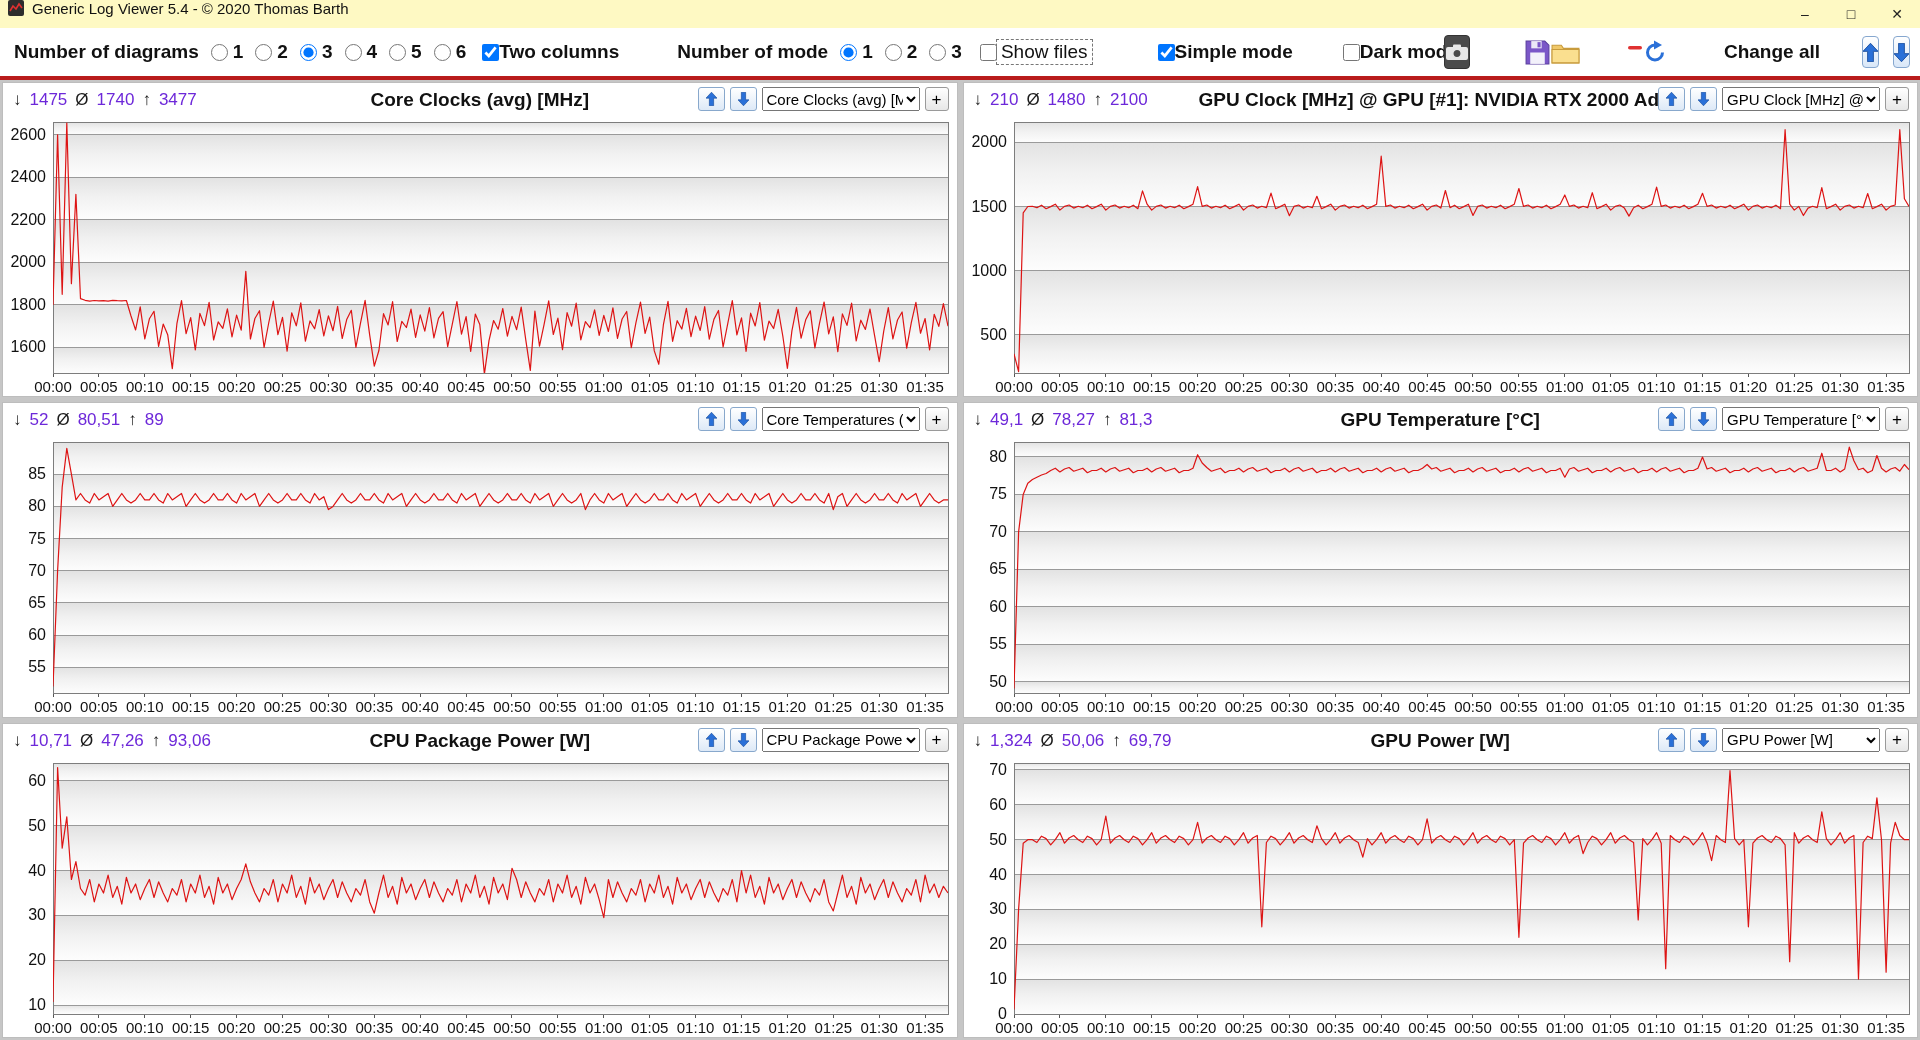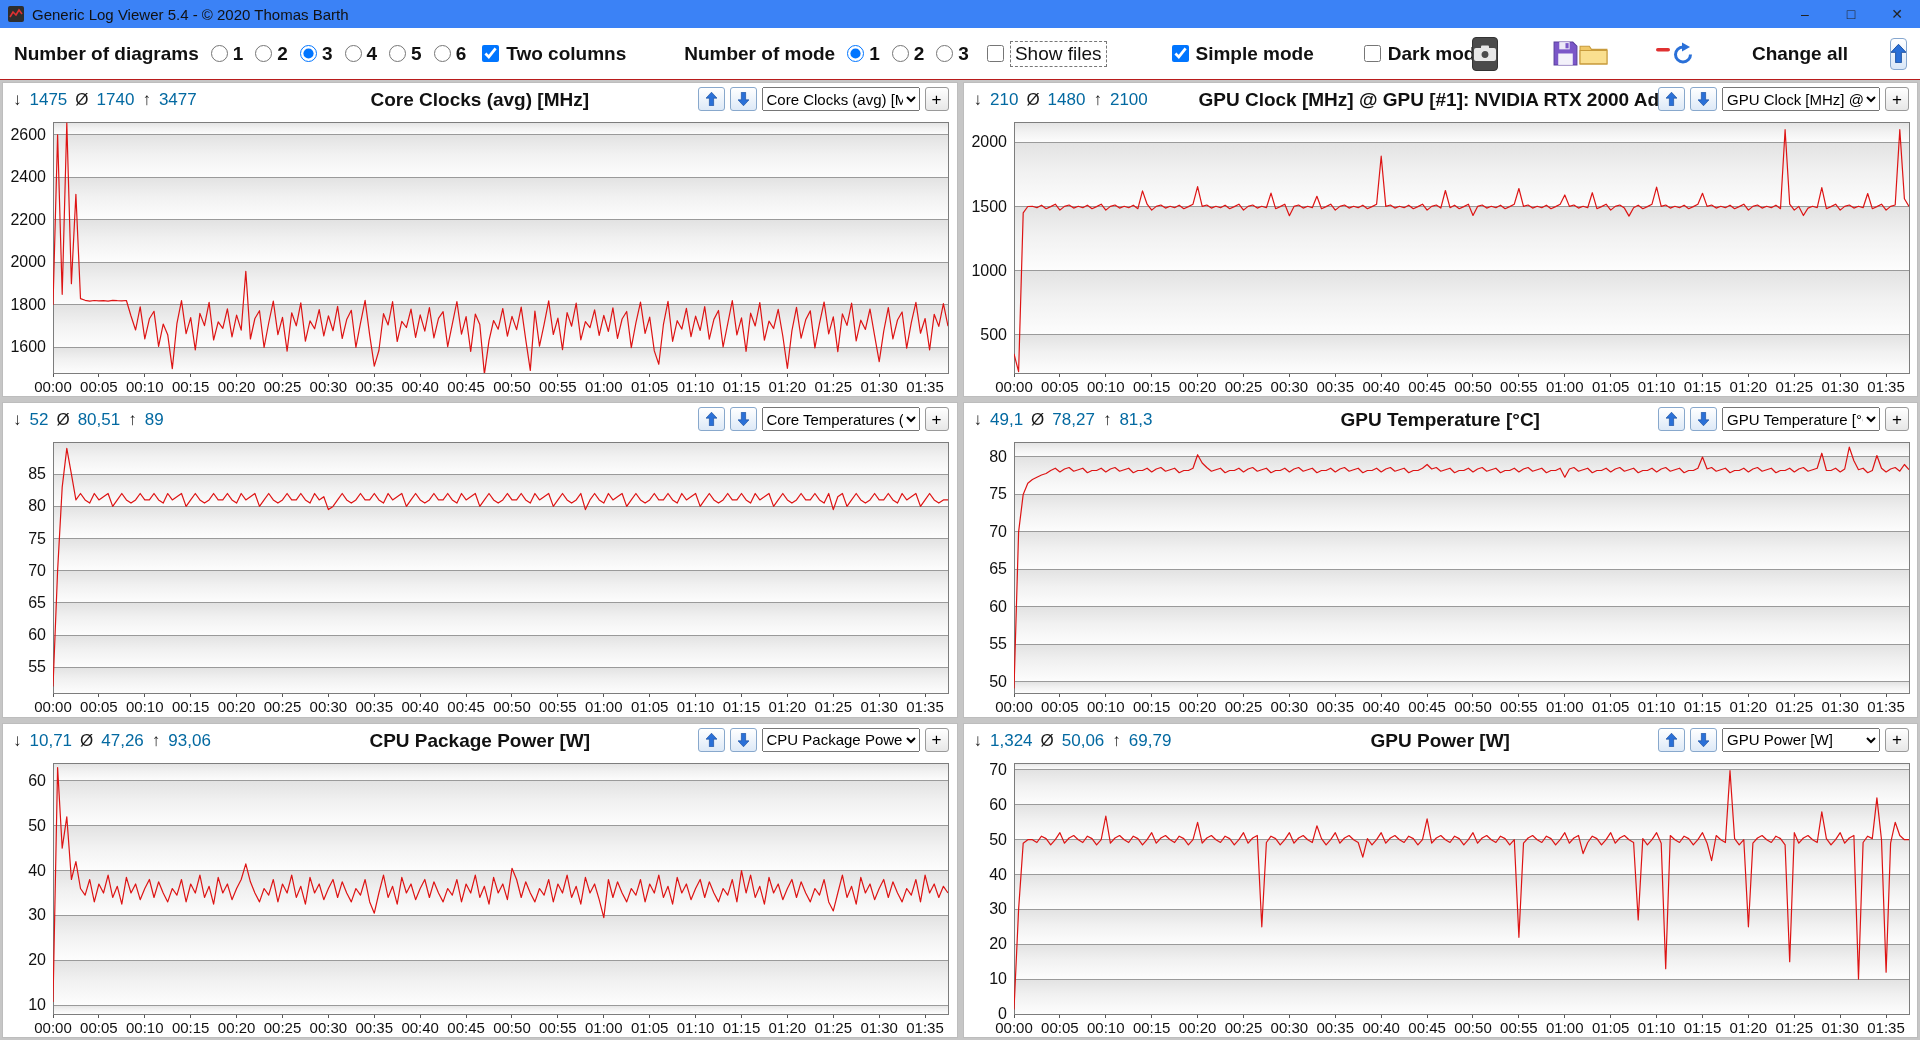--- a/index.html
+++ b/index.html
@@ -7,7 +7,7 @@
   body{font-family:"Liberation Sans",sans-serif;background:#e8e8e8;color:#111}
 
   
-  .titlebar{height:28px;background:#3b82f6;display:flex;align-items:center;padding-left:8px;font-size:15px}
+  .titlebar{height:28px;background:#fef9c3;display:flex;padding-left:8px;font-size:15px}
   .tb-icon{width:16px;height:16px;margin-right:8px;flex:0 0 auto}
   .tb-btns{margin-left:auto;display:flex;height:28px}
   .tb-btn{width:46px;display:flex;align-items:center;justify-content:center;font-size:14px;color:#222;background:none;border:none;cursor:pointer}

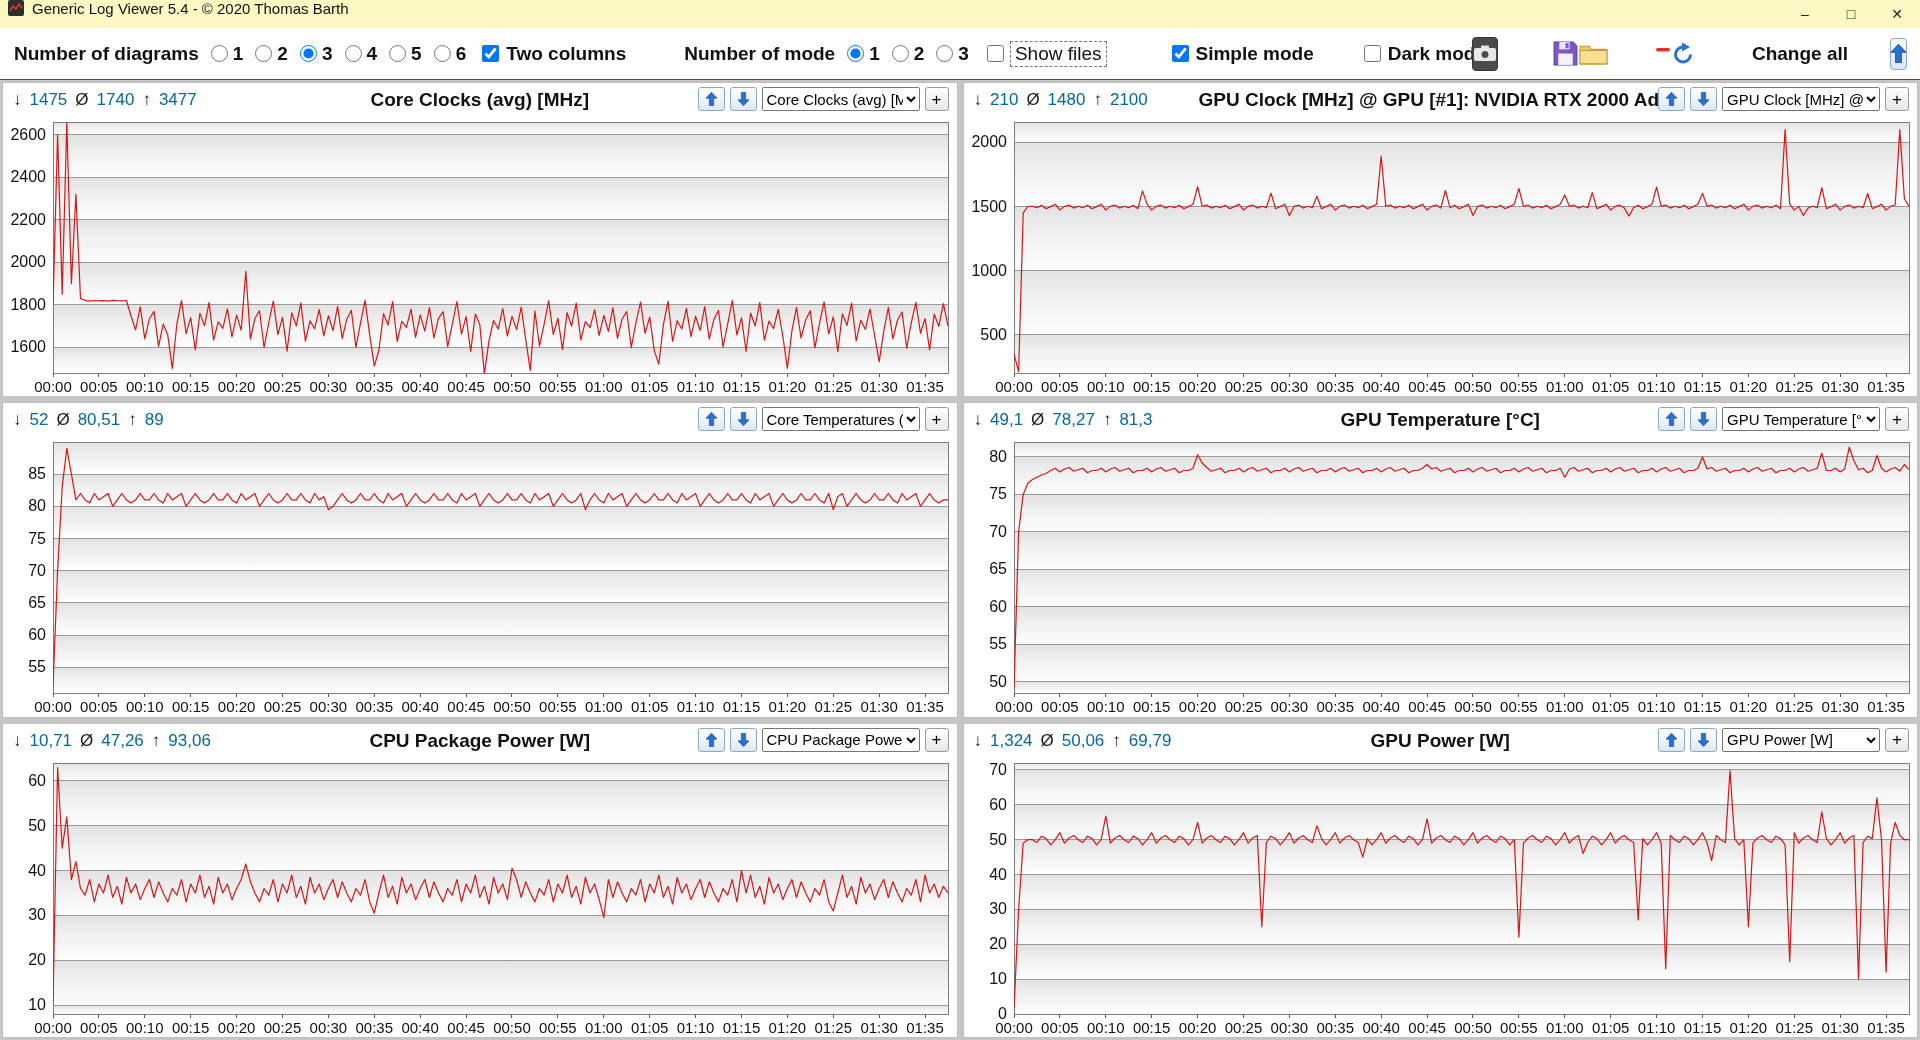--- a/index.html
+++ b/index.html
@@ -13,7 +13,7 @@
   .tb-btn{width:46px;display:flex;align-items:center;justify-content:center;font-size:14px;color:#222;background:none;border:none;cursor:pointer}
 
   
-  .toolbar{height:52px;background:#ffffff;display:flex;align-items:center;padding:0 14px;border-bottom:1px solid #b91c1c;white-space:nowrap}
+  .toolbar{height:52px;background:#ffffff;display:flex;align-items:center;padding:0 14px;border-bottom:4px solid #b91c1c;white-space:nowrap}
   .tlabel{font-weight:bold;font-size:19px}
   .radio-group{display:inline-flex;align-items:center}
   .radio-item{display:inline-flex;align-items:center;margin-left:12px;font-weight:bold;font-size:19px;gap:5px;cursor:pointer}

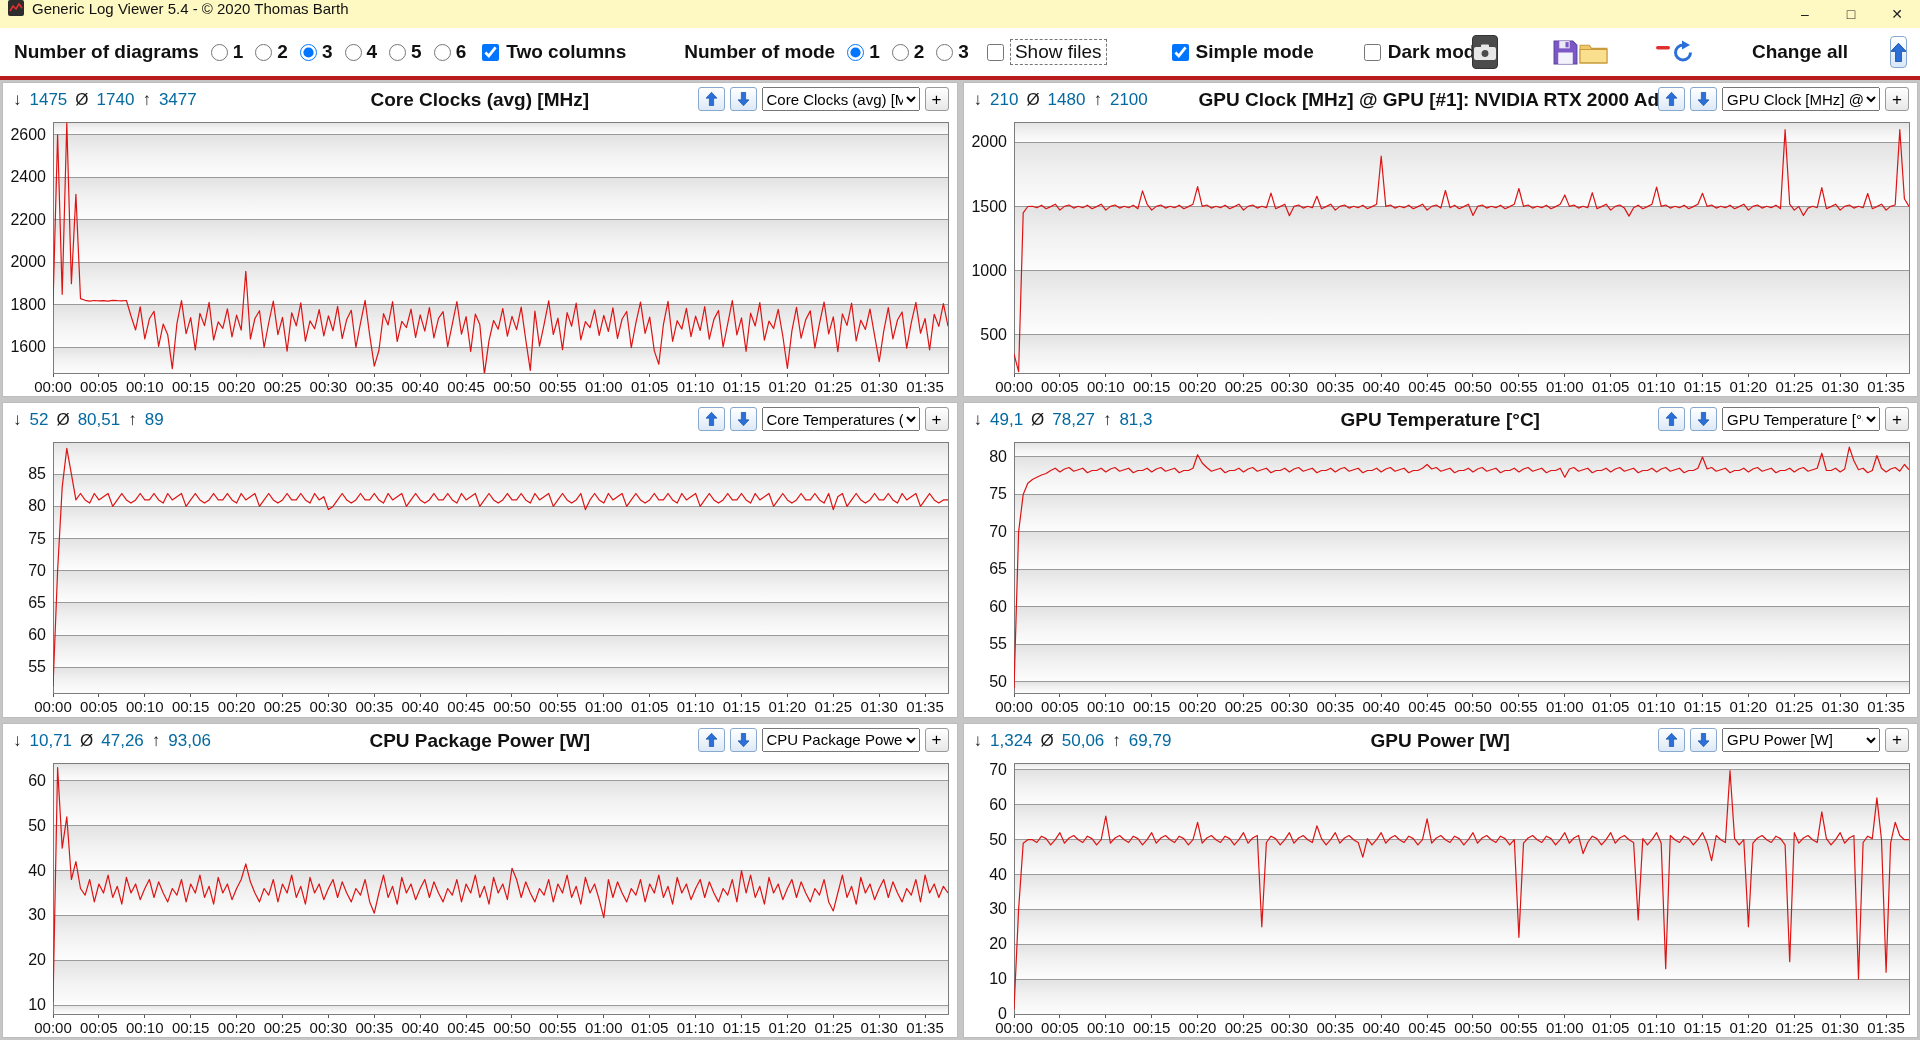--- a/index.html
+++ b/index.html
@@ -18,7 +18,7 @@
   .radio-group{display:inline-flex;align-items:center}
   .radio-item{display:inline-flex;align-items:center;margin-left:12px;font-weight:bold;font-size:19px;gap:5px;cursor:pointer}
   .radio-item input{width:17px;height:17px;margin:0}
-  .check-item{display:inline-flex;align-items:center;gap:7px;font-size:19px;font-weight:bold;cursor:pointer}
+  .check-item{display:inline-flex;align-items:center;font-size:19px;font-weight:bold;cursor:pointer}
   .check-item input{width:17px;height:17px;margin:0}
   .check-item.dashed span{outline:1px dashed #777;padding:1px 4px}
   .camera-btn{margin-left:-14px;width:44px;height:34px;background:#4b4b4b;border:1px solid #333;border-radius:4px;display:inline-flex;align-items:center;justify-content:center;cursor:pointer;z-index:3}

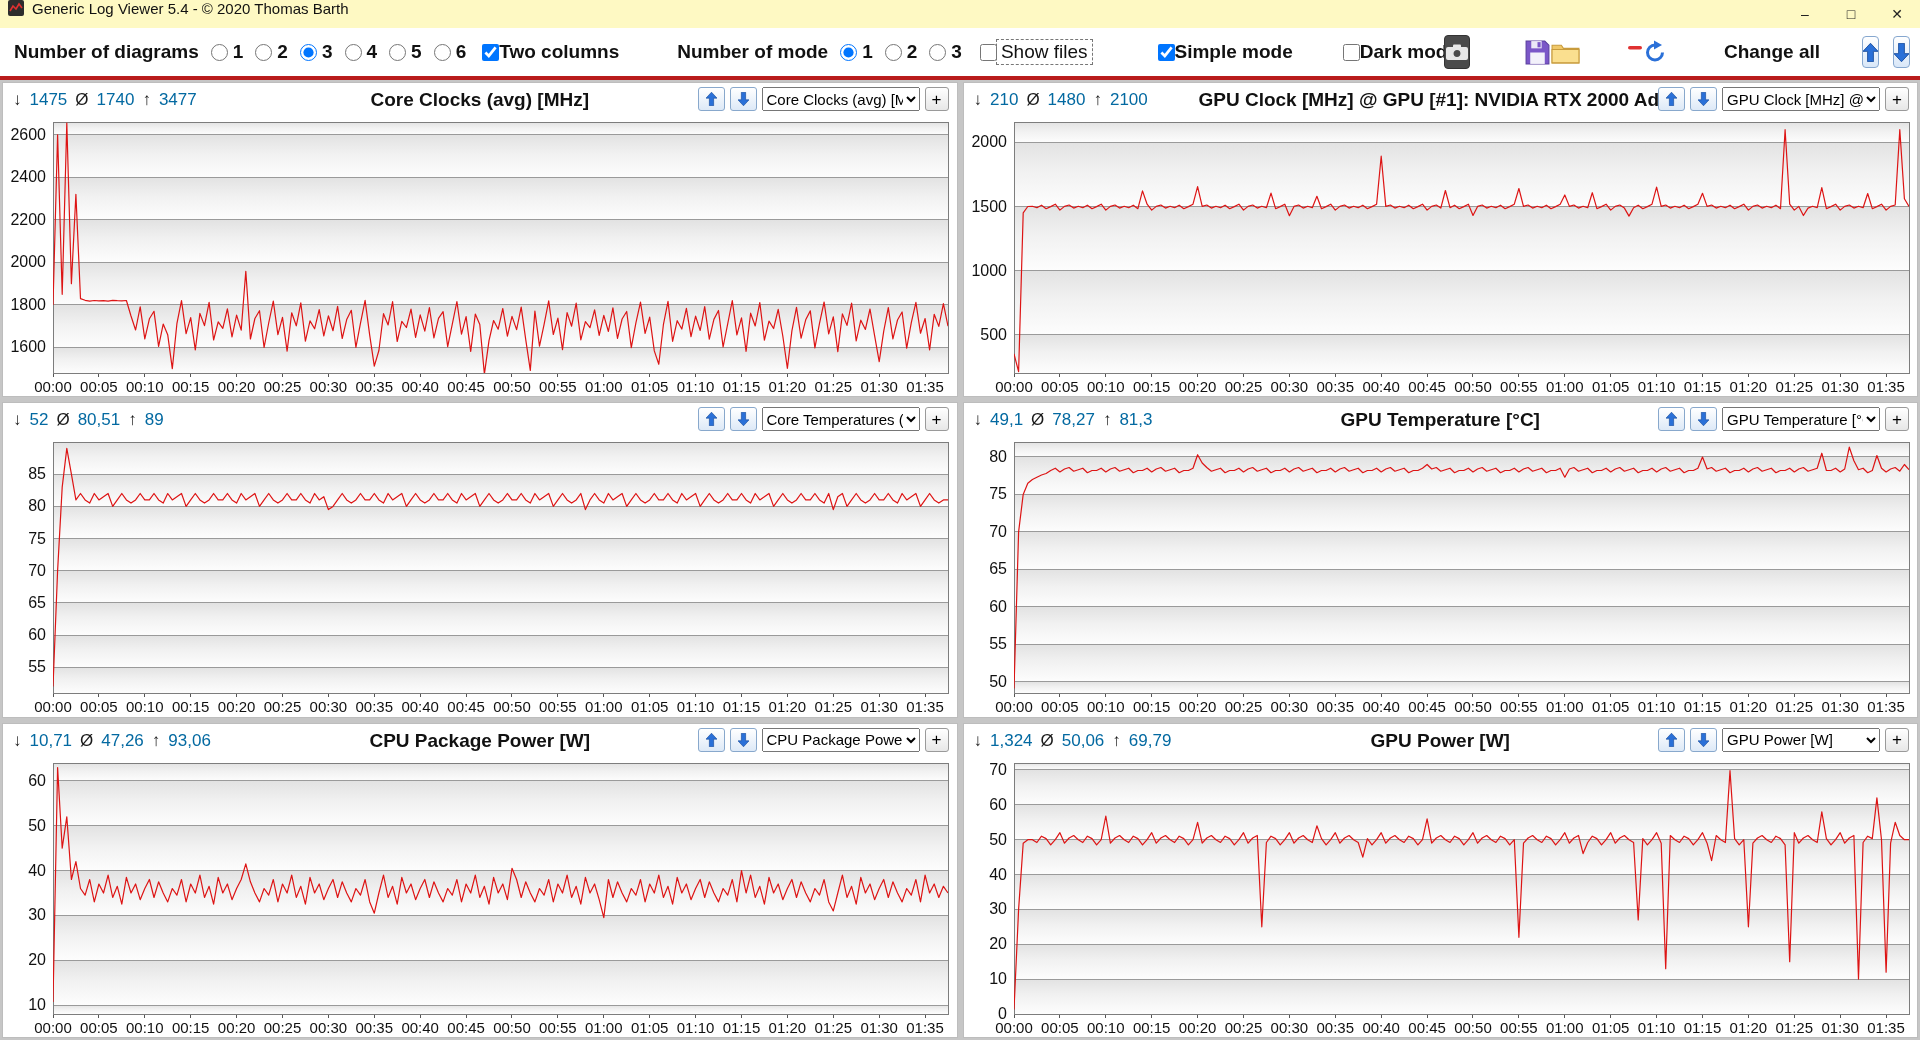--- a/index.html
+++ b/index.html
@@ -31,7 +31,7 @@
   .panel-header{height:32px;position:relative}
   .stats{position:absolute;left:10px;top:7px;font-size:17px;display:flex;gap:8px;align-items:baseline;z-index:2}
   .stats .sym{color:#1a1a1a}
-  .stats .val{color:#0369a1}
+  .stats .val{color:#6d28d9}
   .ptitle{position:absolute;left:0;right:0;top:6px;text-align:center;font-weight:bold;font-size:19px;white-space:nowrap;overflow:hidden;padding:0 235px}
   .pctrl{position:absolute;right:8px;top:4px;display:flex;gap:5px;align-items:center;z-index:3;background:#fff}
   .abtn{width:27px;height:24px;display:flex;align-items:center;justify-content:center;background:linear-gradient(#ffffff,#dde9f7);border:1px solid #88a8cc;border-radius:3px;cursor:pointer}

